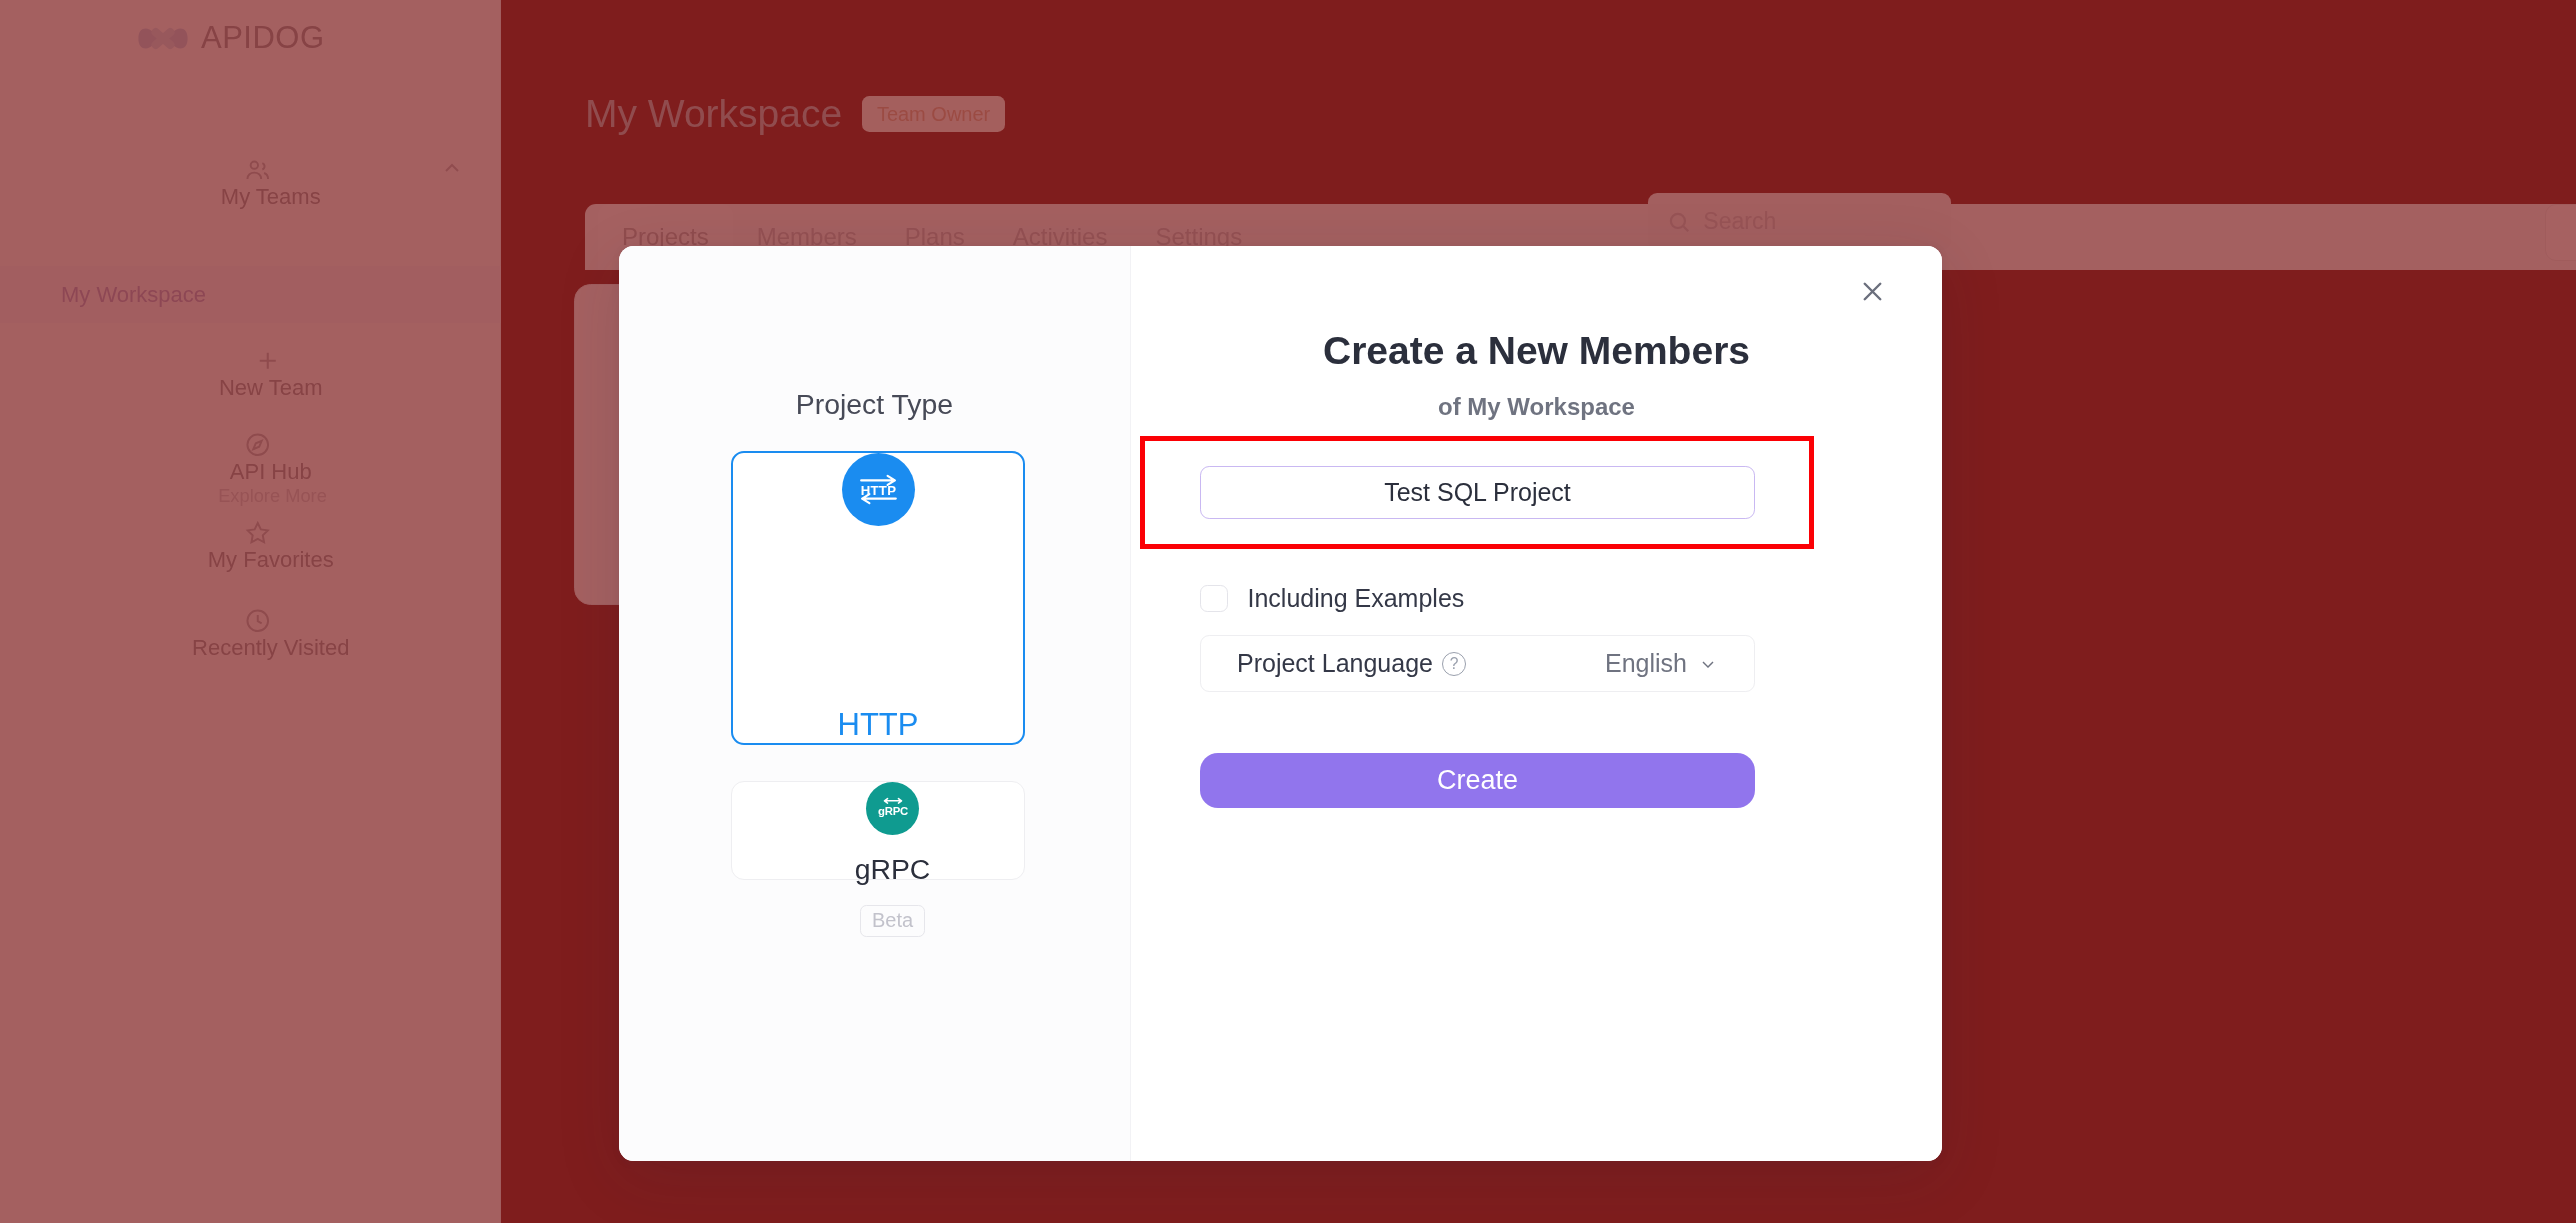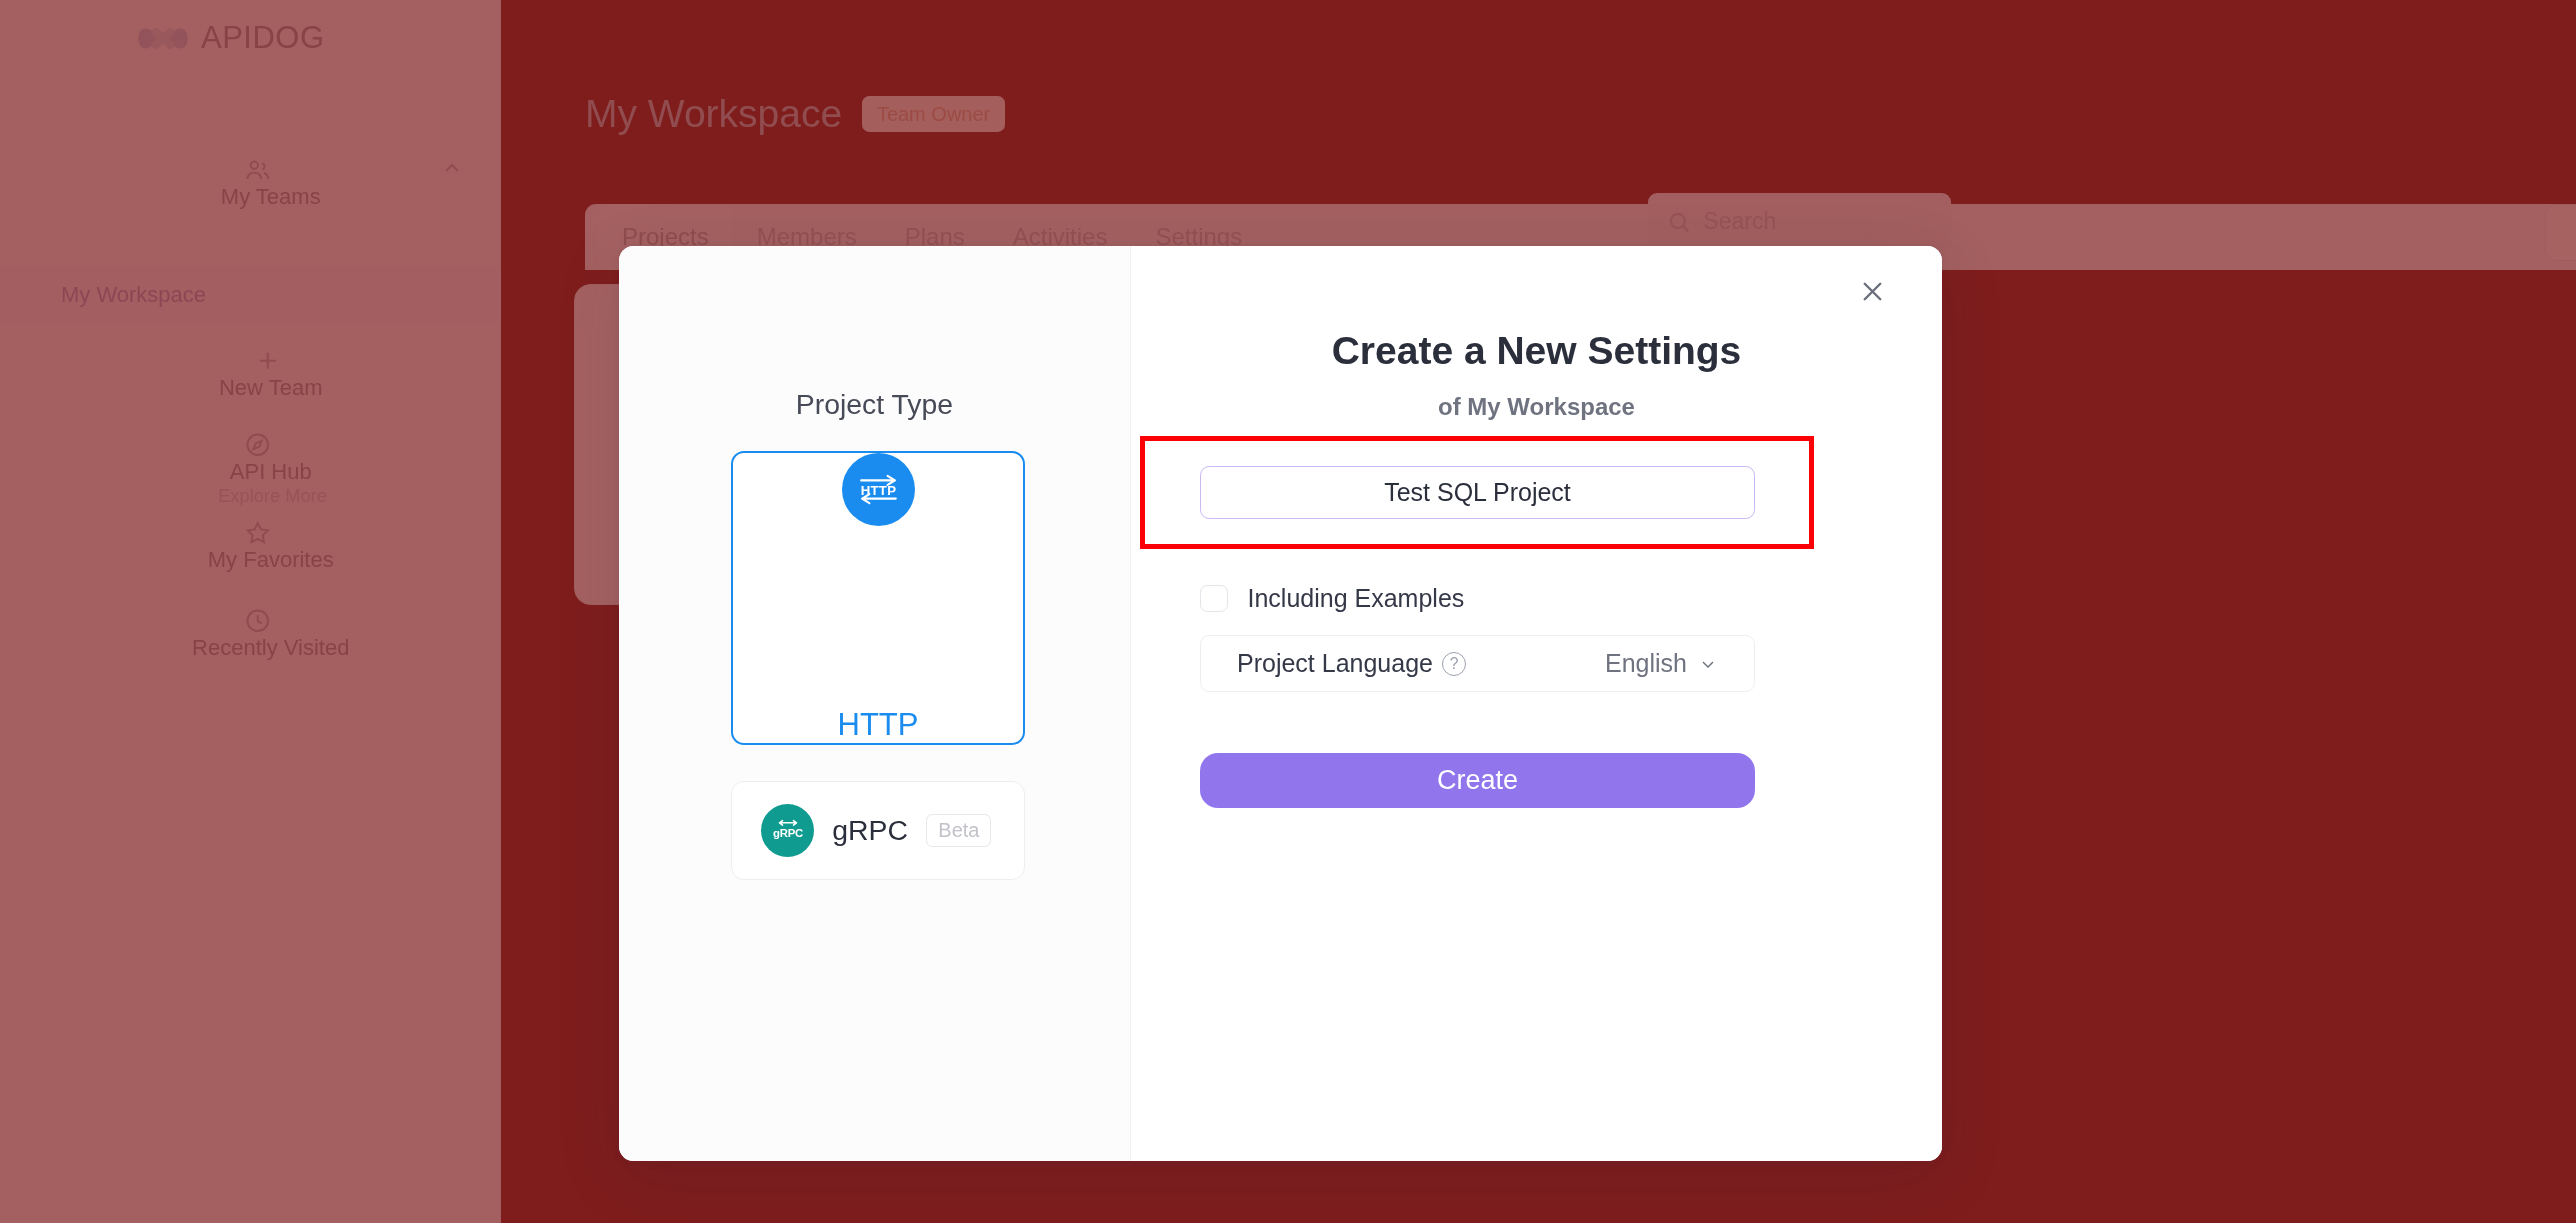--- a/index.html
+++ b/index.html
@@ -335,7 +335,7 @@
         </svg>
       </div>
 
-      <div class="modal-title">Create a New Settings</div>
+      <div class="modal-title">Create a New Members</div>
       <div class="modal-sub">of My Workspace</div>
 
       <div class="redbox"></div>

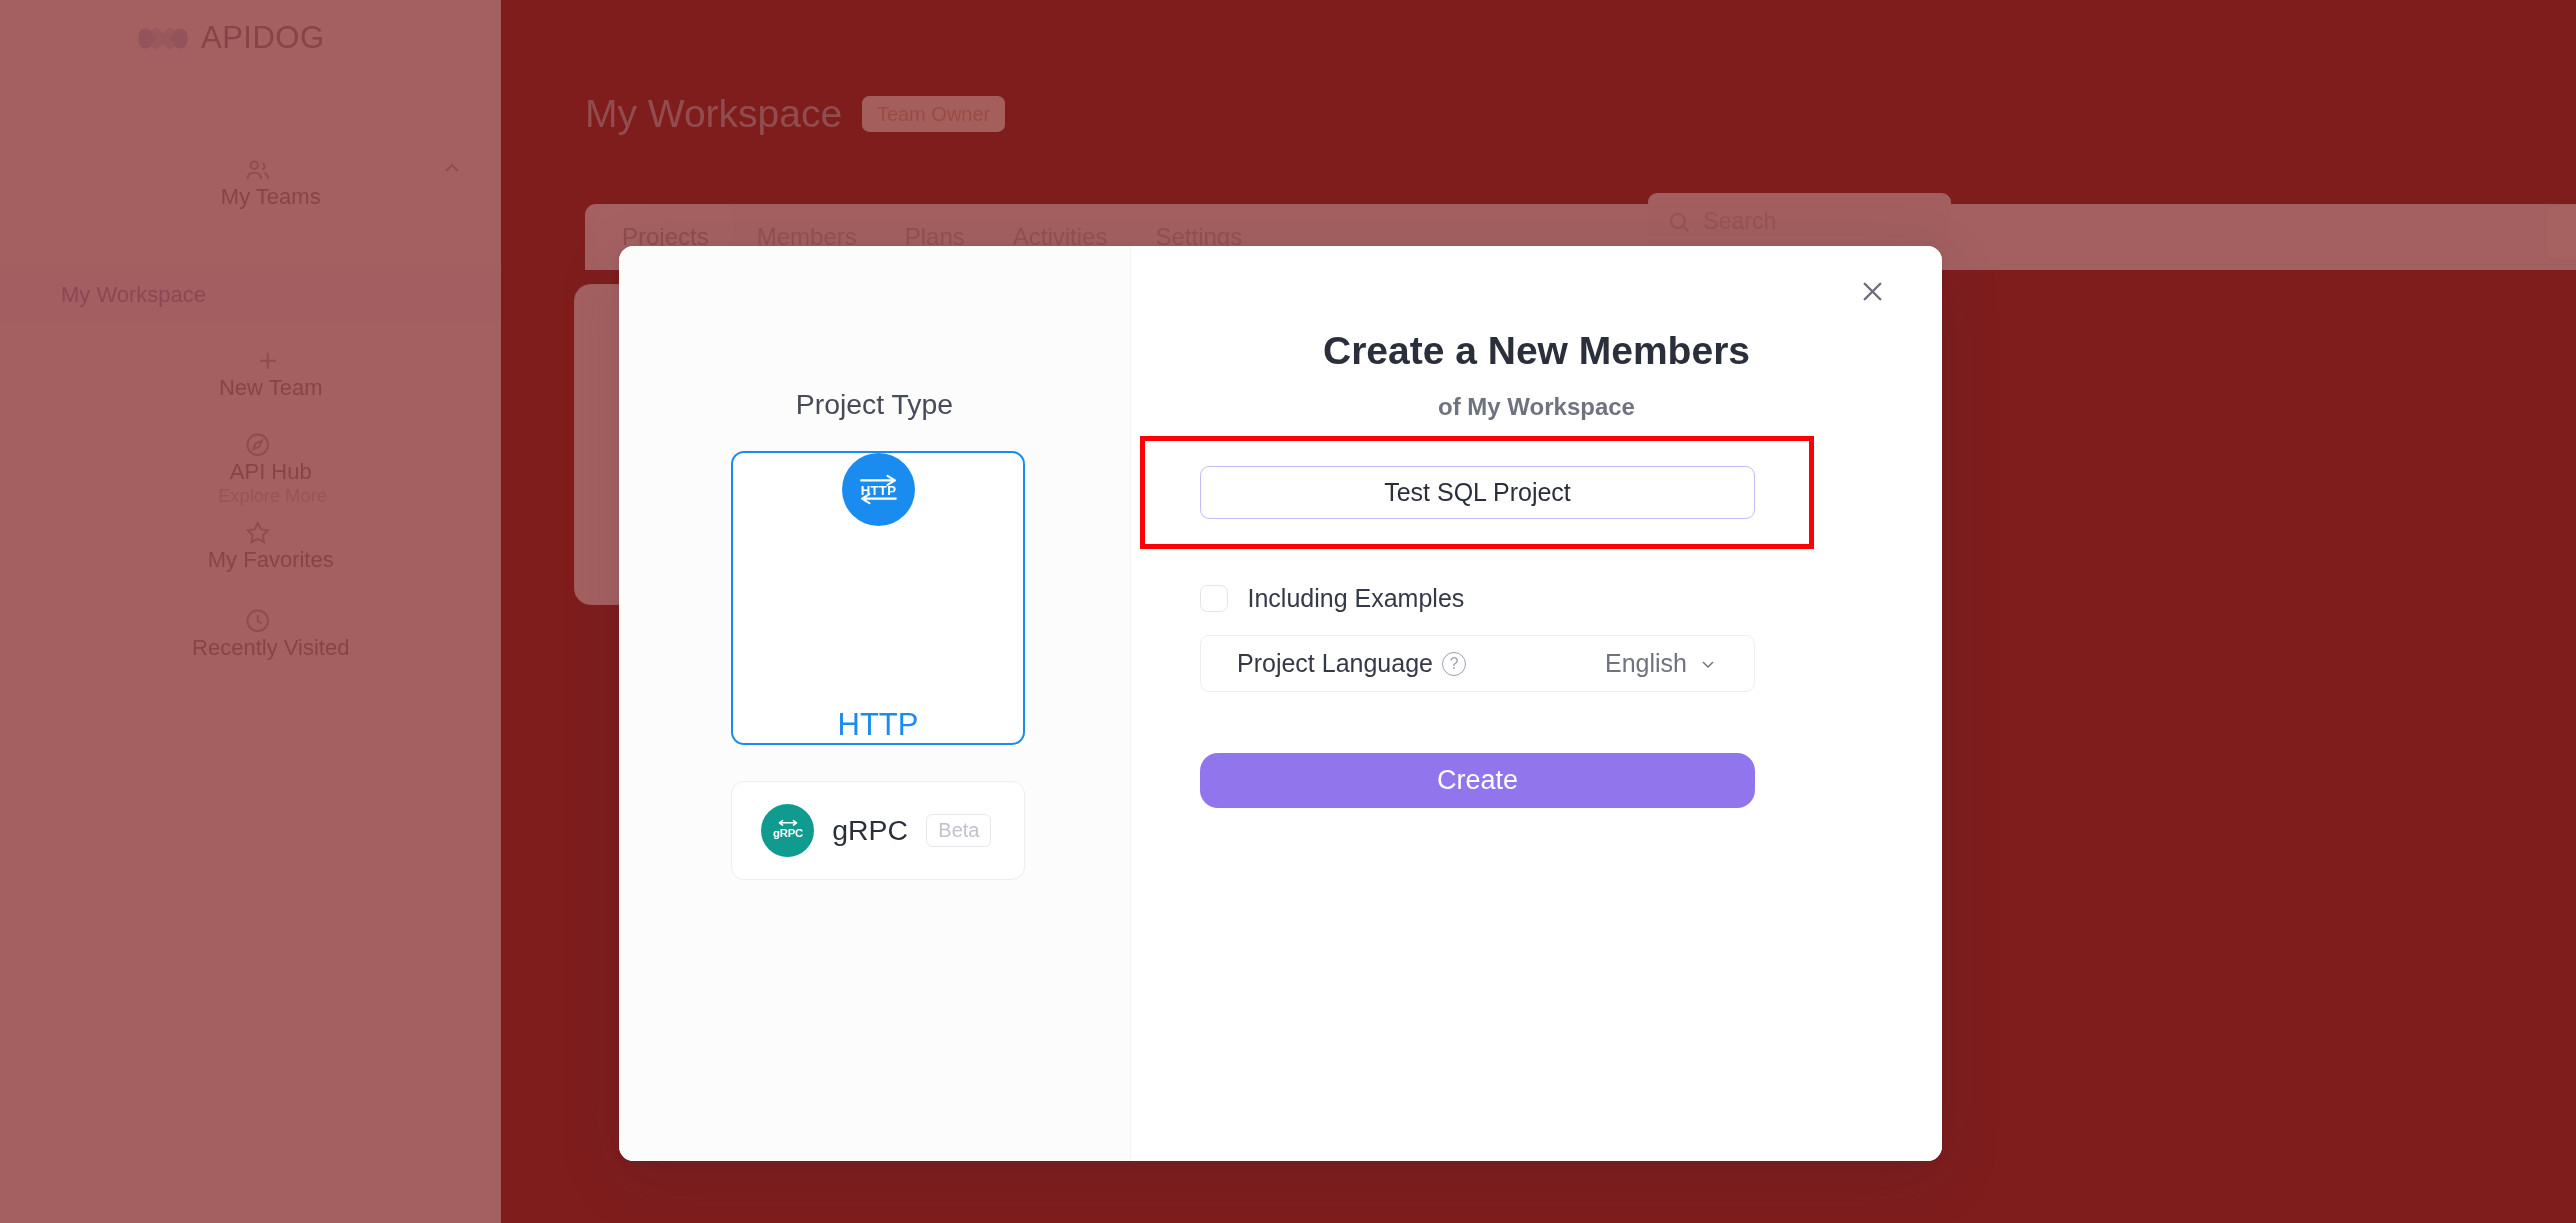--- a/index.html
+++ b/index.html
@@ -117,7 +117,7 @@
   .http-label { margin-top: 27.5px; font-size: 31px; color: #1a8cf0; font-weight: 400; }
   .type-grpc {
     top: 535px; height: 99px; border: 0.9px solid #eeeef1;
-    flex-direction: row; gap: 18.3px; justify-content: flex-start; padding-left: 29px;
+    flex-direction: column; gap: 18.3px; justify-content: flex-start; padding-left: 29px;
   }
   .grpc-circle {
     width: 53px; height: 53px; border-radius: 50%; background: #0f9b90;

